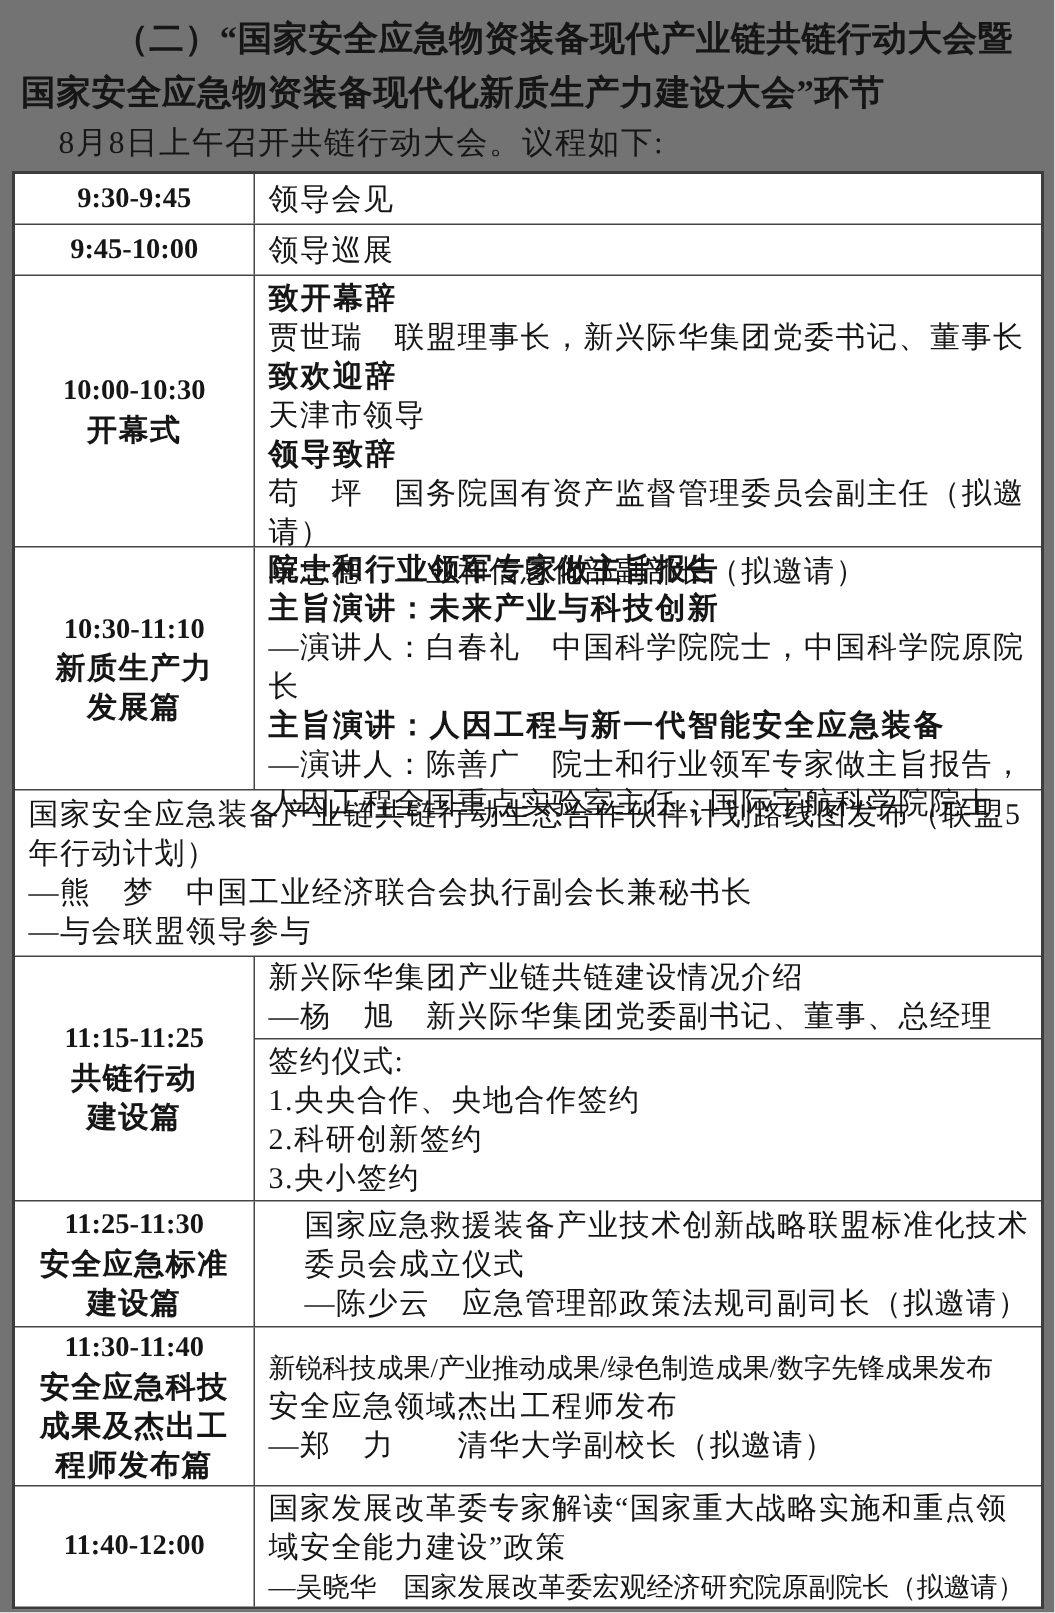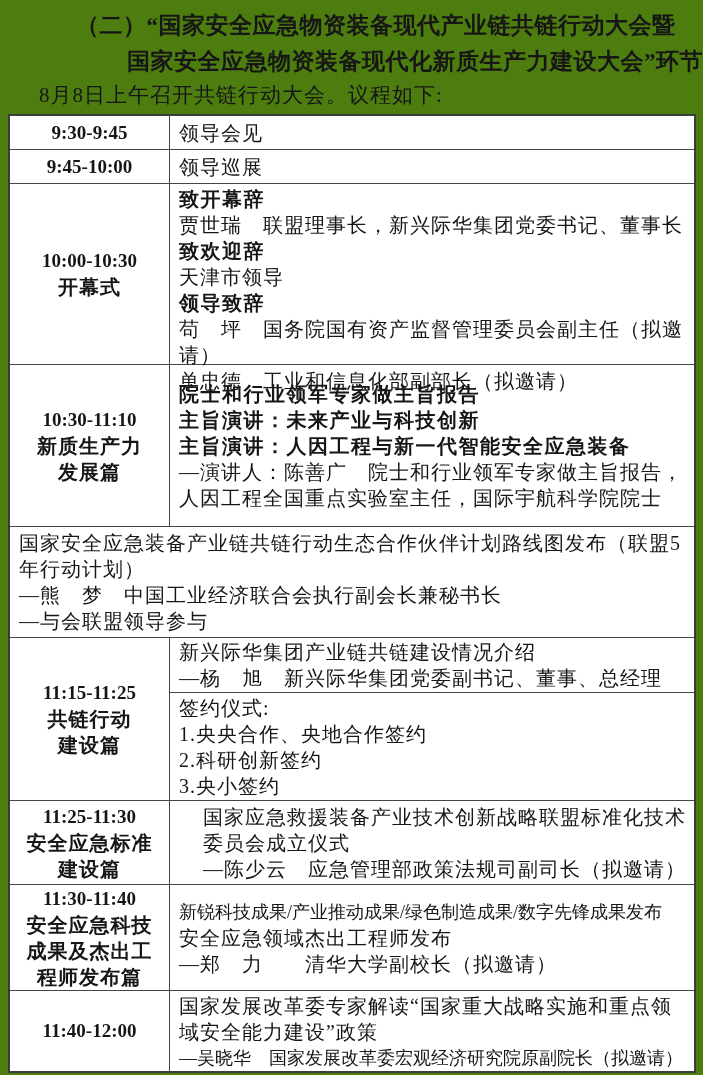--- a/index.html
+++ b/index.html
@@ -8,7 +8,7 @@
     font-family:"Liberation Serif","DejaVu Serif",serif;
     color:#161616;
   }
-  .page { position:relative; width:703px; height:1075px; background:#4d7c0f; }
+  .page { position:relative; width:703px; height:1075px; background:#737373; }
 
   
   .doc-header { padding-top:8px; }

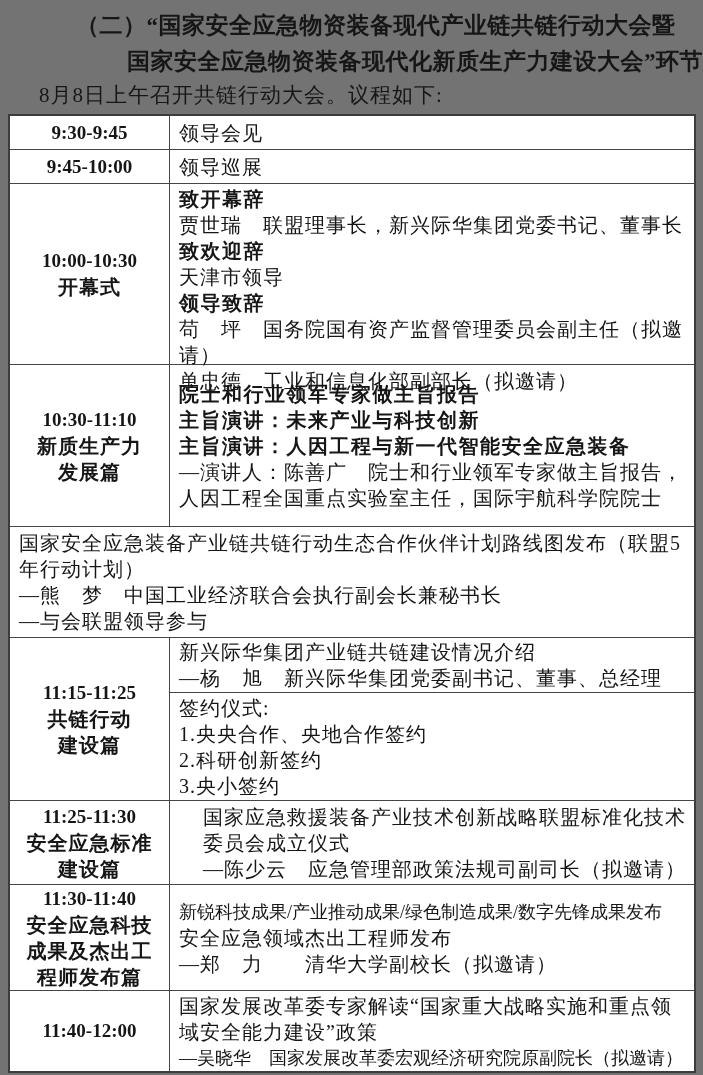--- a/index.html
+++ b/index.html
@@ -14,7 +14,7 @@
   .doc-header { padding-top:8px; }
   .title-line { font-weight:bold; font-size:23px; line-height:36px; letter-spacing:0.5px; white-space:nowrap; }
   .title-line.l1 { margin-left:76px; }
-  .title-line.l2 { margin-left:14px;text-align:right; }
+  .title-line.l2 { margin-left:14px; }
   .intro-line { font-size:21px; line-height:29px; letter-spacing:1px; margin-left:39px; margin-top:1px; white-space:nowrap; }
 
   

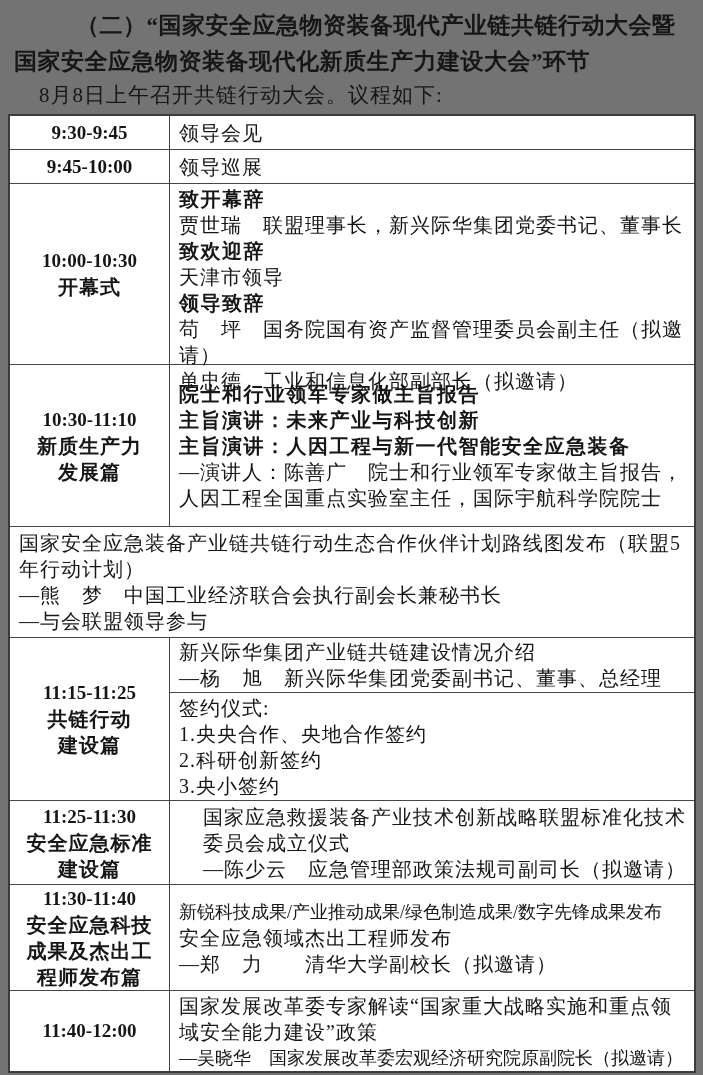--- a/index.html
+++ b/index.html
@@ -101,6 +101,7 @@
           <div class="content-cell">
             <div class="line bold">院士和行业领军专家做主旨报告</div>
             <div class="line bold">主旨演讲：未来产业与科技创新</div>
+            <div class="line">—演讲人：白春礼　中国科学院院士，中国科学院原院长</div>
             <div class="line bold">主旨演讲：人因工程与新一代智能安全应急装备</div>
             <div class="line">—演讲人：陈善广　院士和行业领军专家做主旨报告，人因工程全国重点实验室主任，国际宇航科学院院士</div>
           </div>

